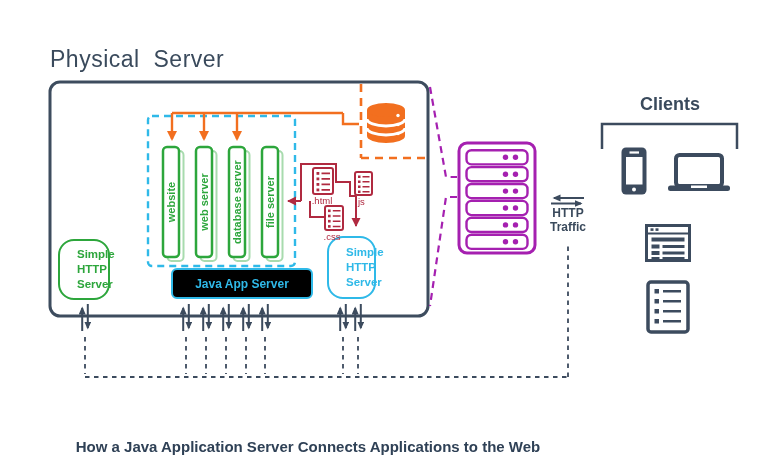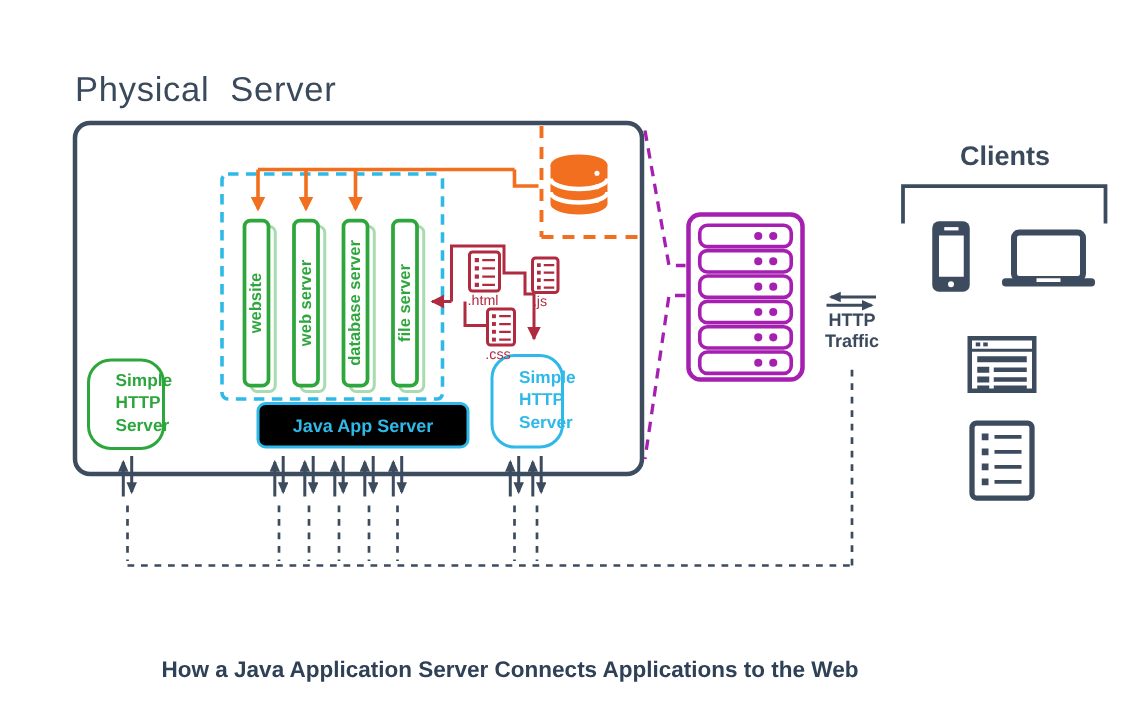--- a/index.html
+++ b/index.html
@@ -18,7 +18,7 @@
   }
   .caption{
     left:0;top:438px;width:616px;text-align:center;
-    font-size:15px;font-weight:700;color:#2f4156;margin-left:32px;
+    font-size:15px;font-weight:700;color:#2f4156;
   }
   .bar-label{
     width:110px;height:16px;line-height:16px;text-align:center;

